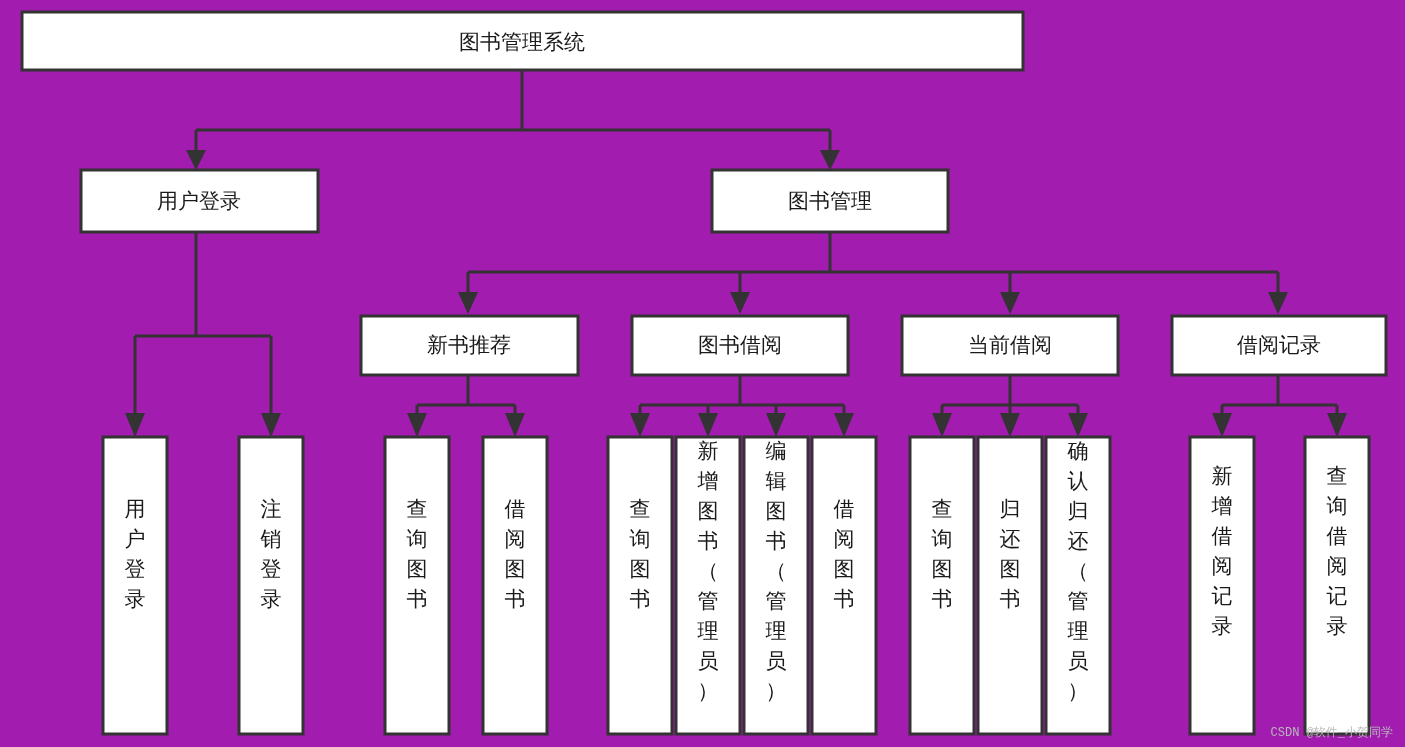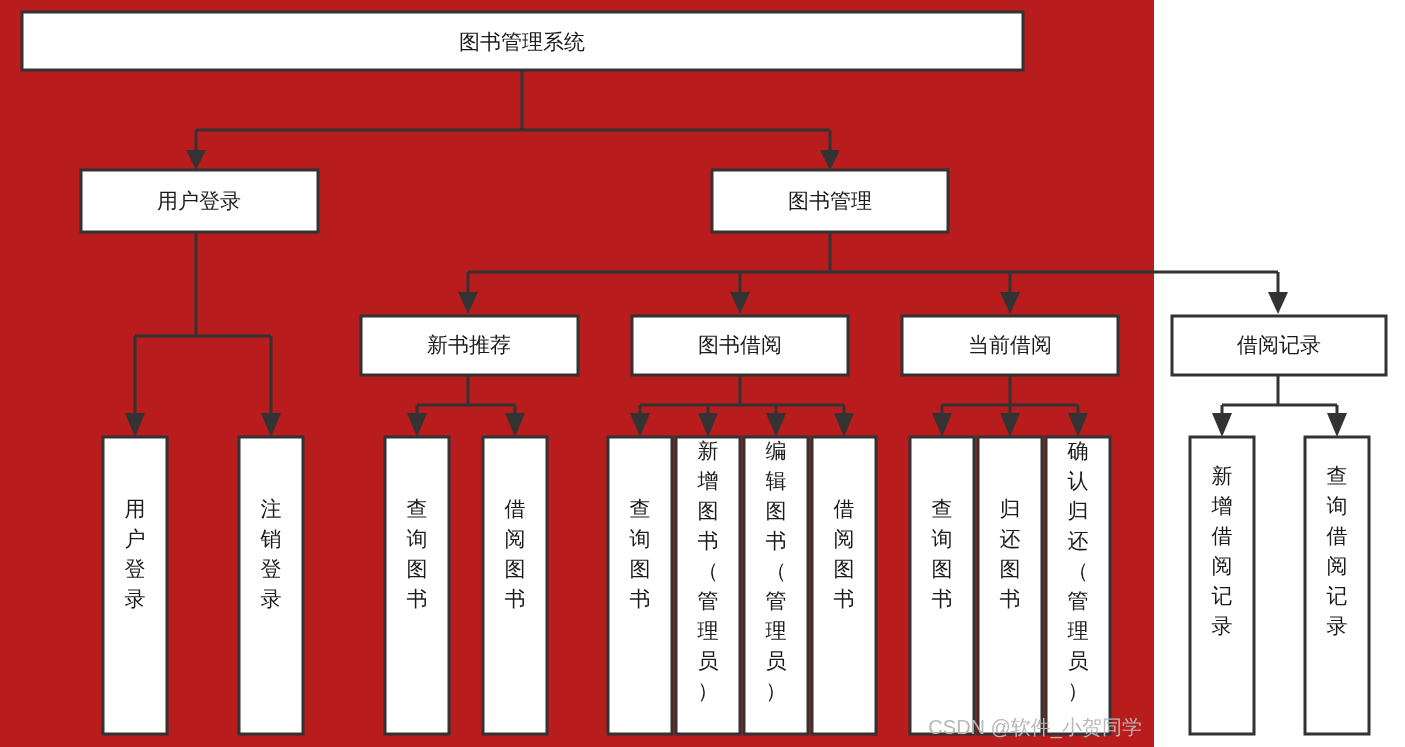--- a/index.html
+++ b/index.html
@@ -15,9 +15,9 @@
   }
   #diagram-root {
     position: relative;
-    width: 1154px;
+    width: 1405px;
     height: 747px;
-    background: #b91c1c;
+    background: #a21caf;
   }
   svg.diagram {
     position: absolute;

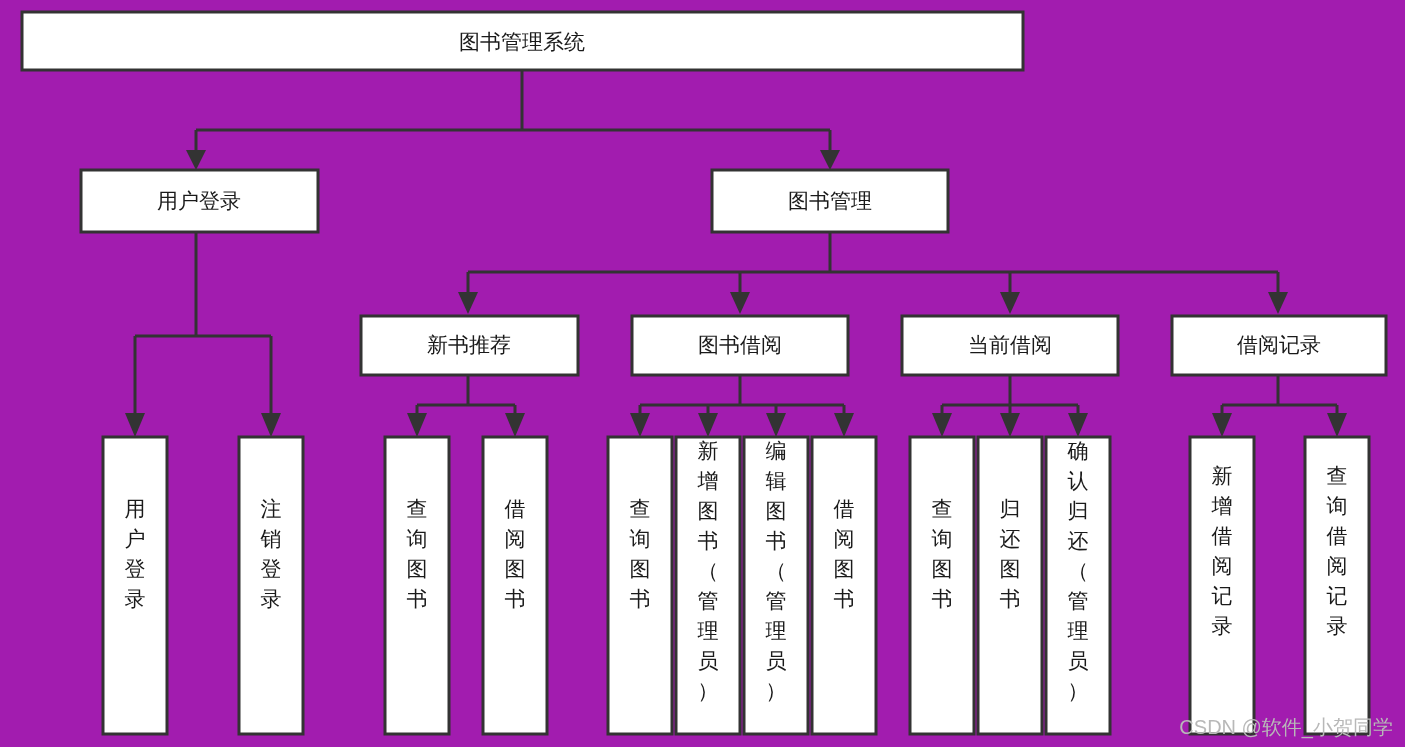--- a/index.html
+++ b/index.html
@@ -61,8 +61,8 @@
     position: absolute;
     right: 12px;
     bottom: 6px;
-    font-family: Liberation Sans, sans-serif;
-    font-size: 20px;
+    font-family: Liberation Mono, monospace;
+    font-size: 12px;
     color: #b8b8b8;
     white-space: nowrap;
     pointer-events: none;

